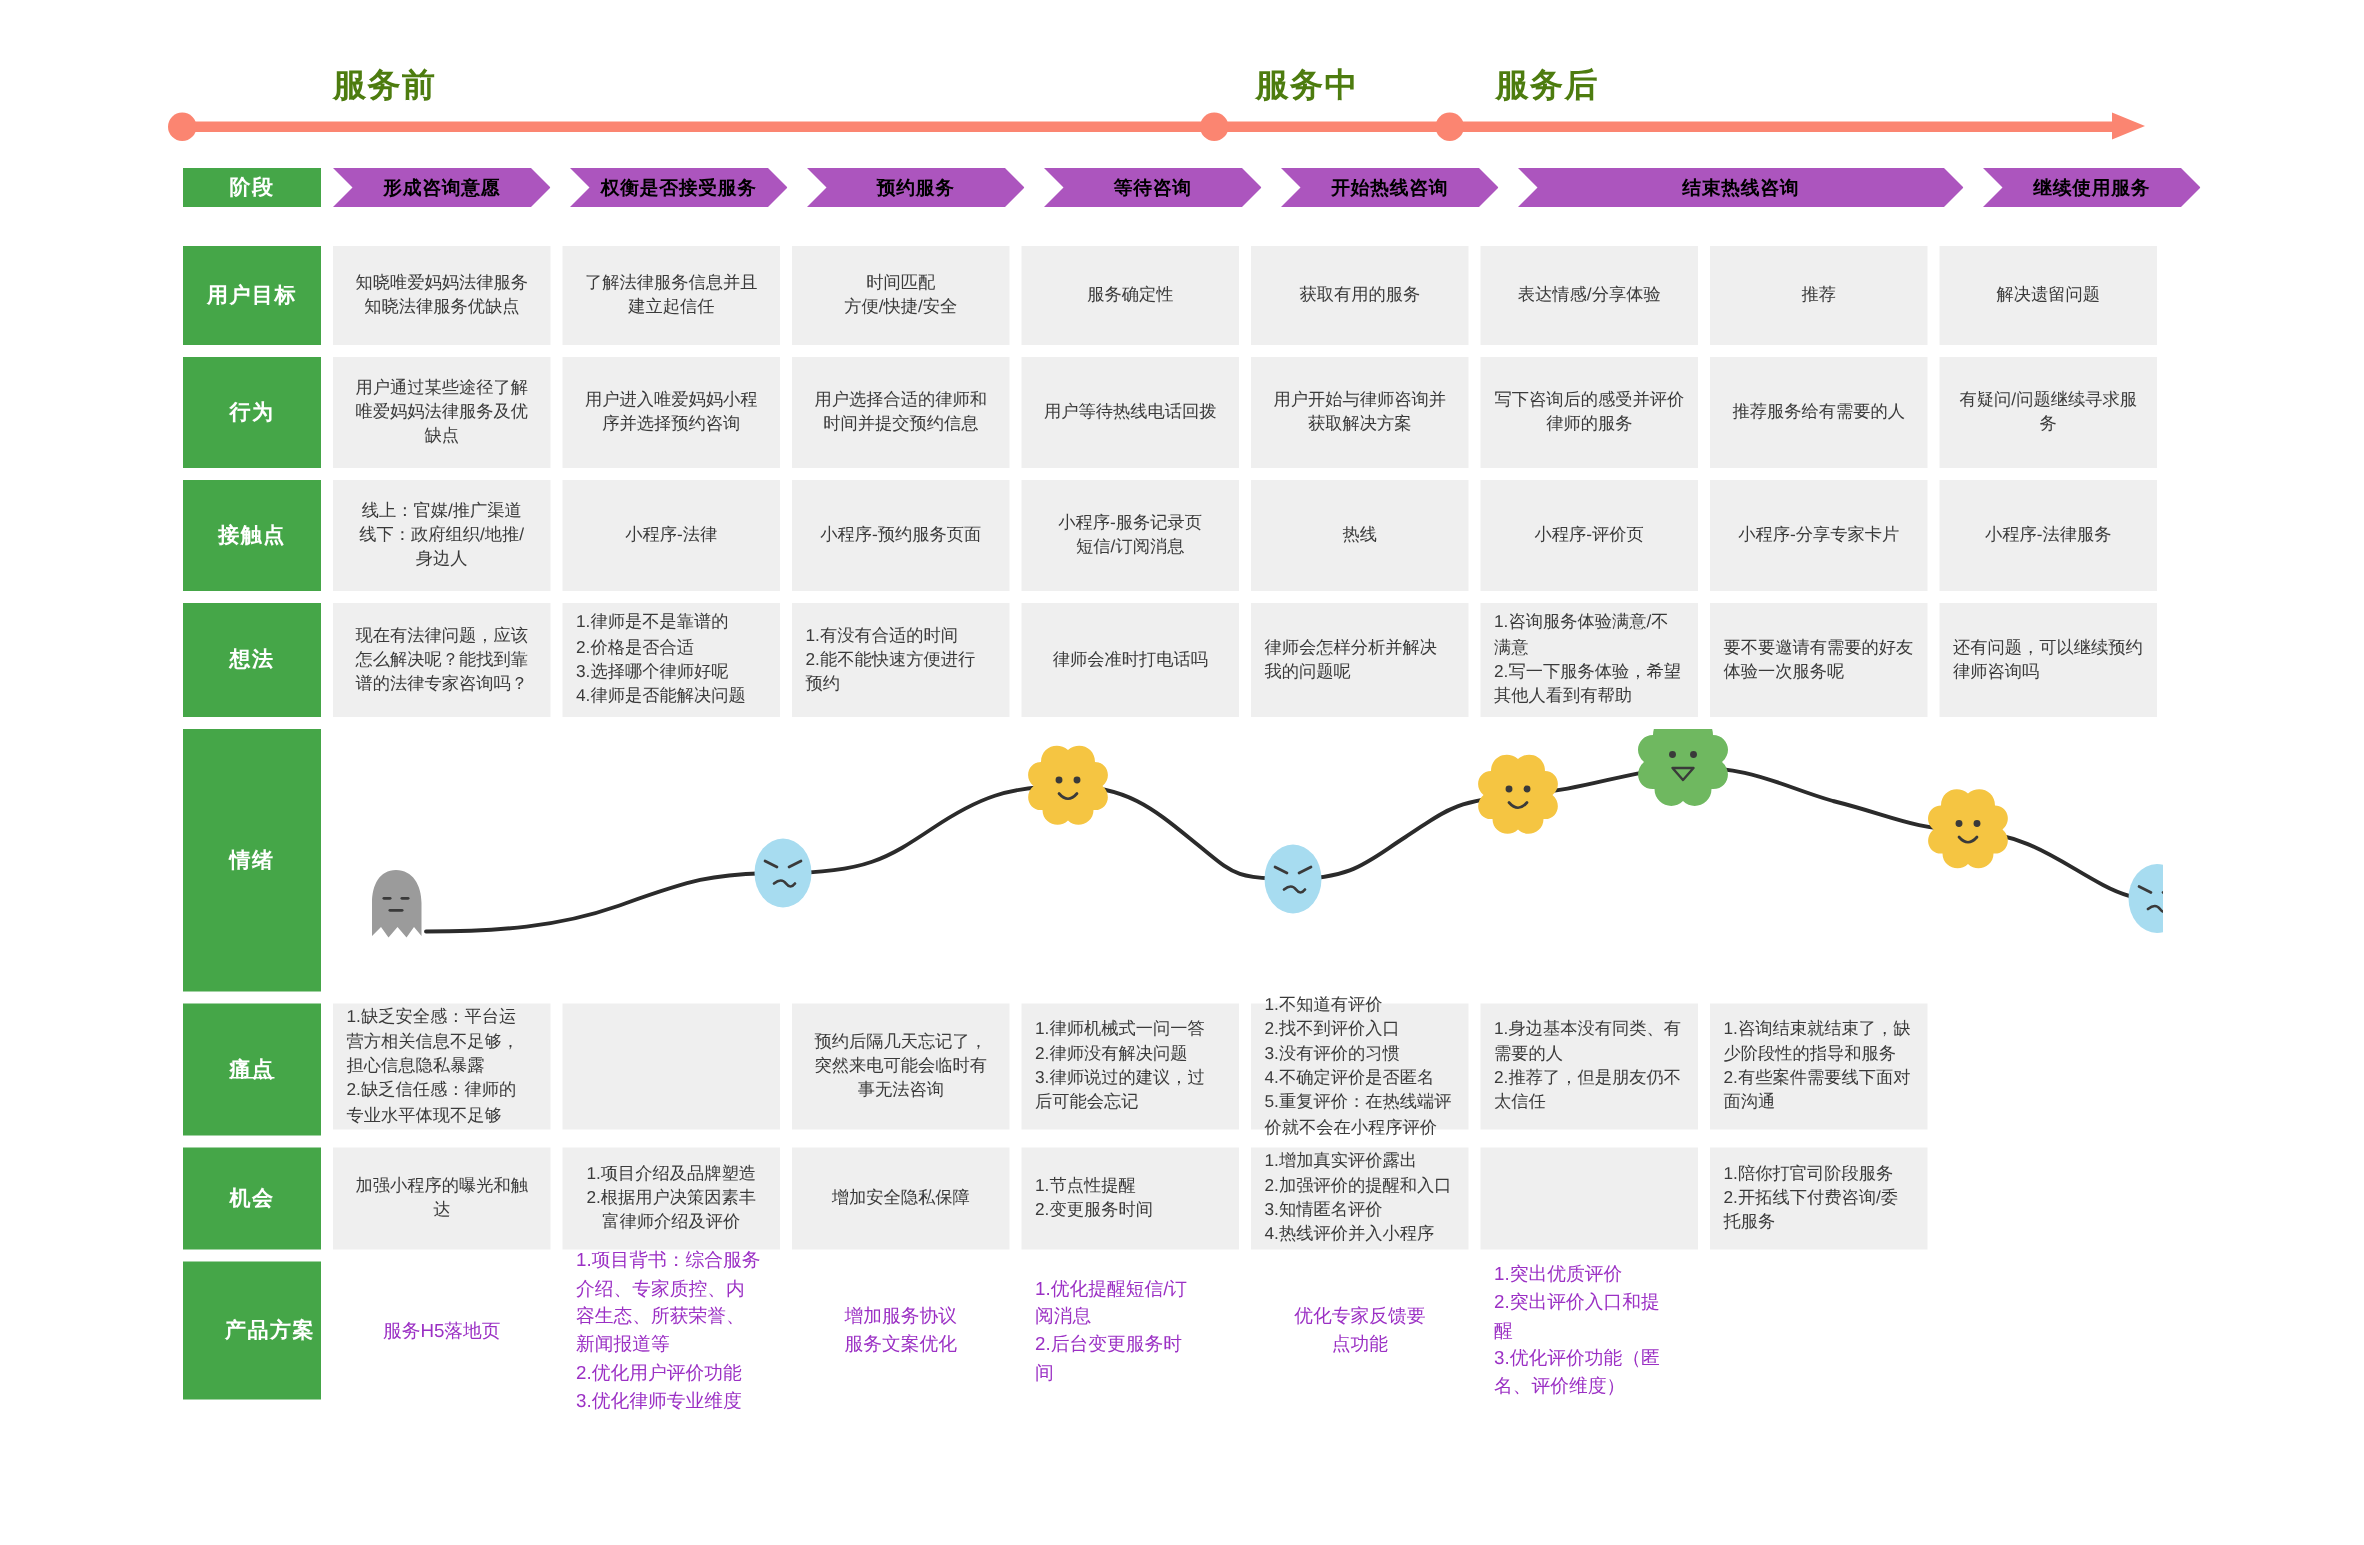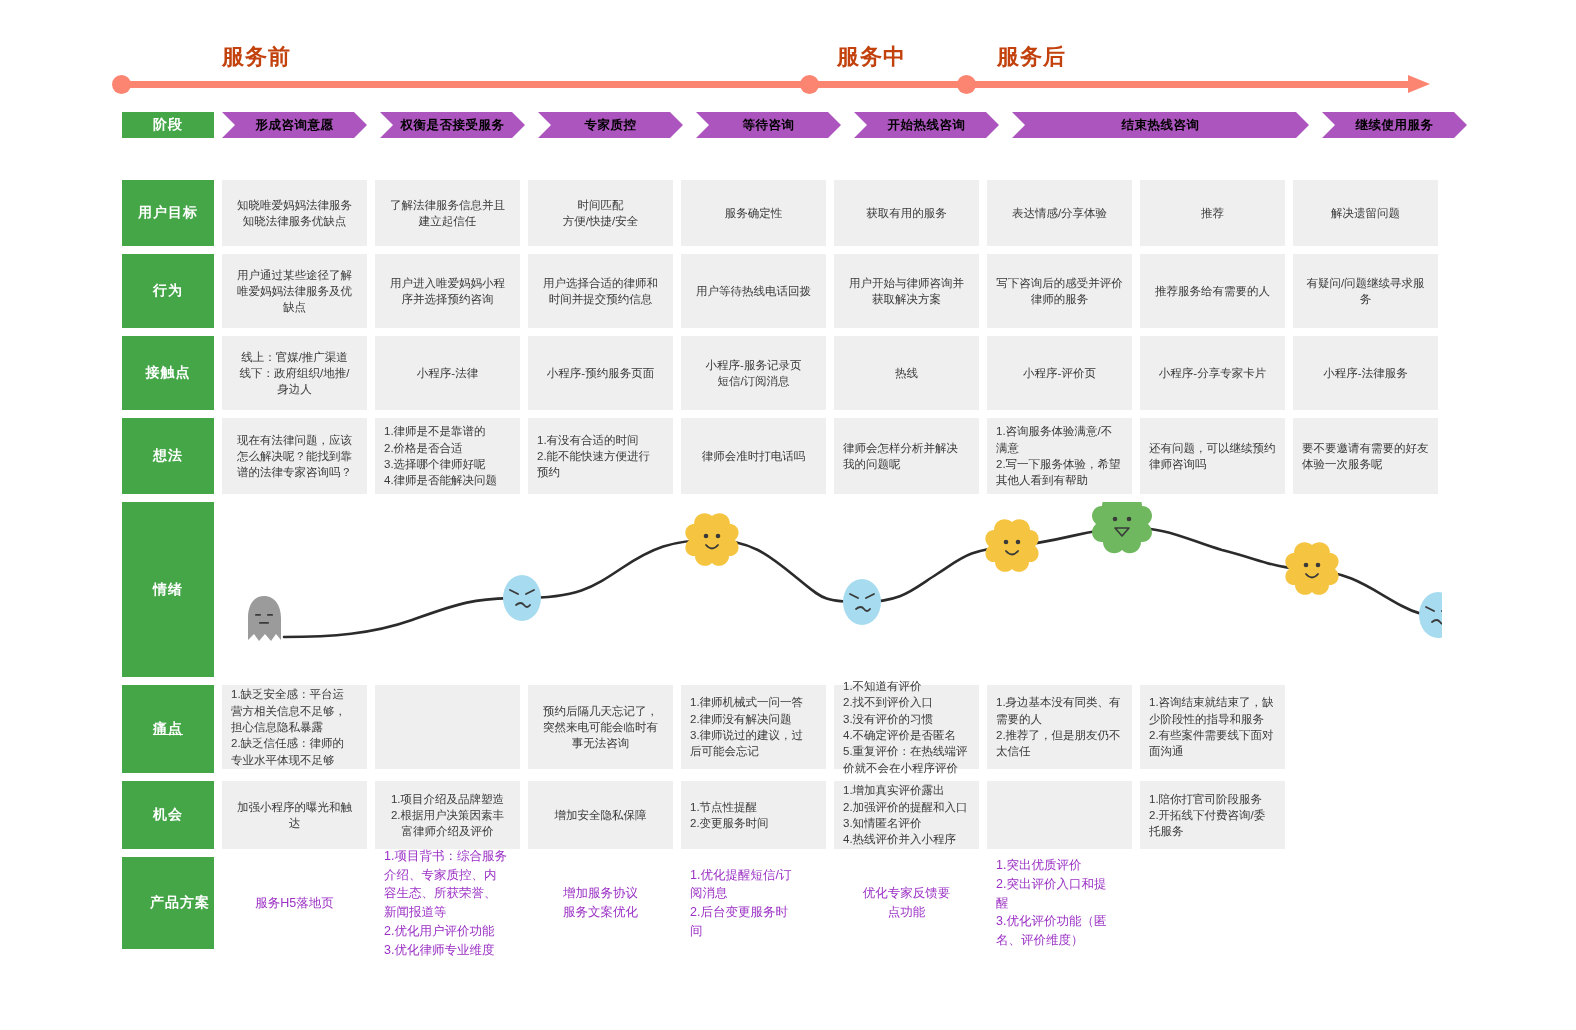--- a/index.html
+++ b/index.html
@@ -27,7 +27,7 @@
   .tl-label {
     position: absolute;
     top: 0px;
-    color: #c2410c;
+    color: #4d7c0f;
     font-size: 22px;
     font-weight: bold;
     letter-spacing: 1px;

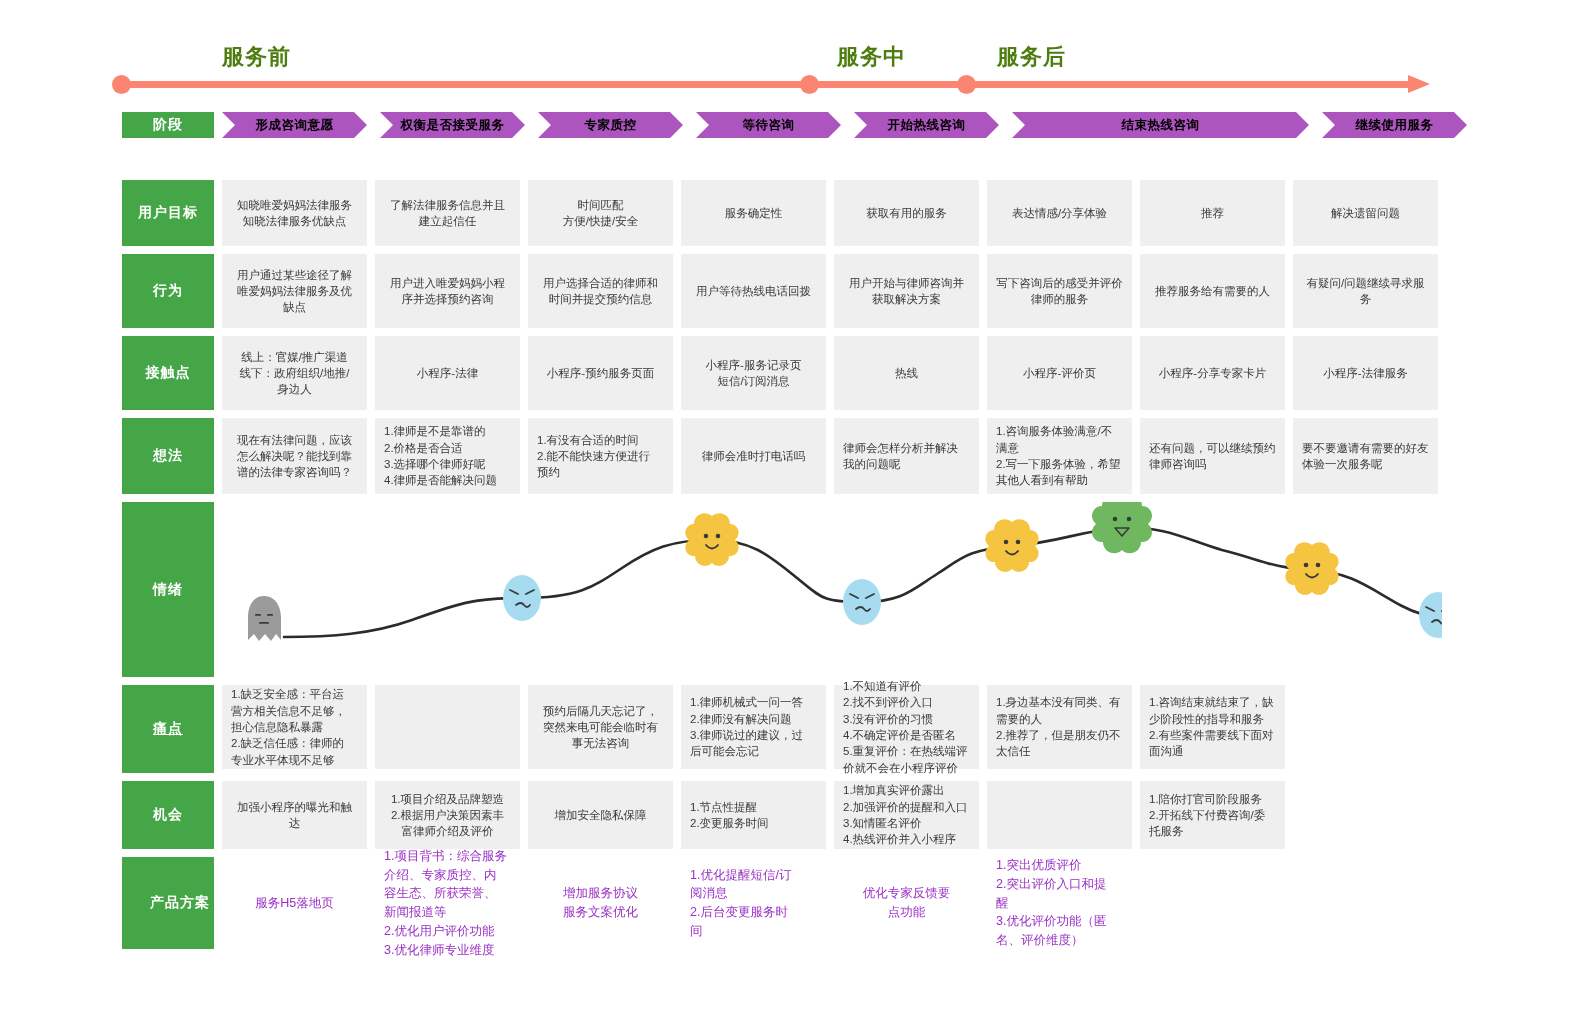--- a/index.html
+++ b/index.html
@@ -103,7 +103,7 @@
   .c.wide { flex: 0 0 297px; }
 
   
-  .stagerow { height: 38px; margin-bottom: 30px; }
+  .stagerow { height: 38px; margin-bottom: 14px; }
   .stagerow .rowlabel { font-size: 14px; }
   .stage {
     position: relative;

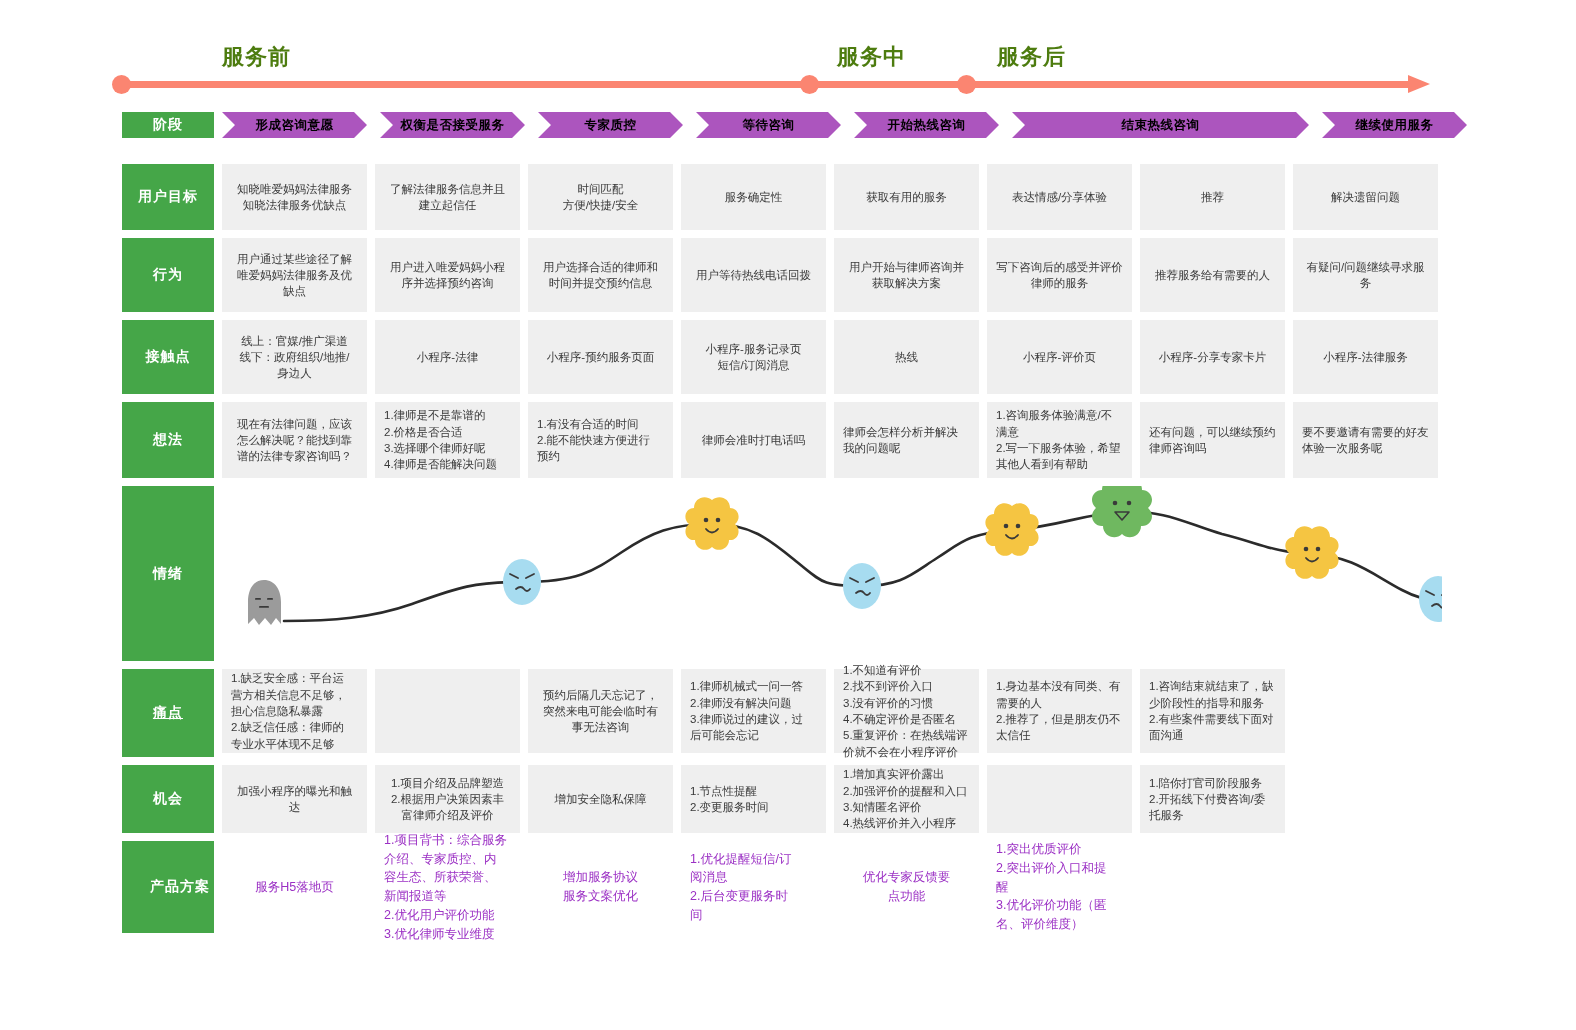--- a/index.html
+++ b/index.html
@@ -182,7 +182,7 @@
       <div class="rowlabel" style="height:26px">阶段</div>
       <div class="stage c first">形成咨询意愿</div>
       <div class="stage c">权衡是否接受服务</div>
-      <div class="stage c">专家质控</div>
+      <div class="stage c">预约服务</div>
       <div class="stage c">等待咨询</div>
       <div class="stage c">开始热线咨询</div>
       <div class="stage c wide">结束热线咨询</div>

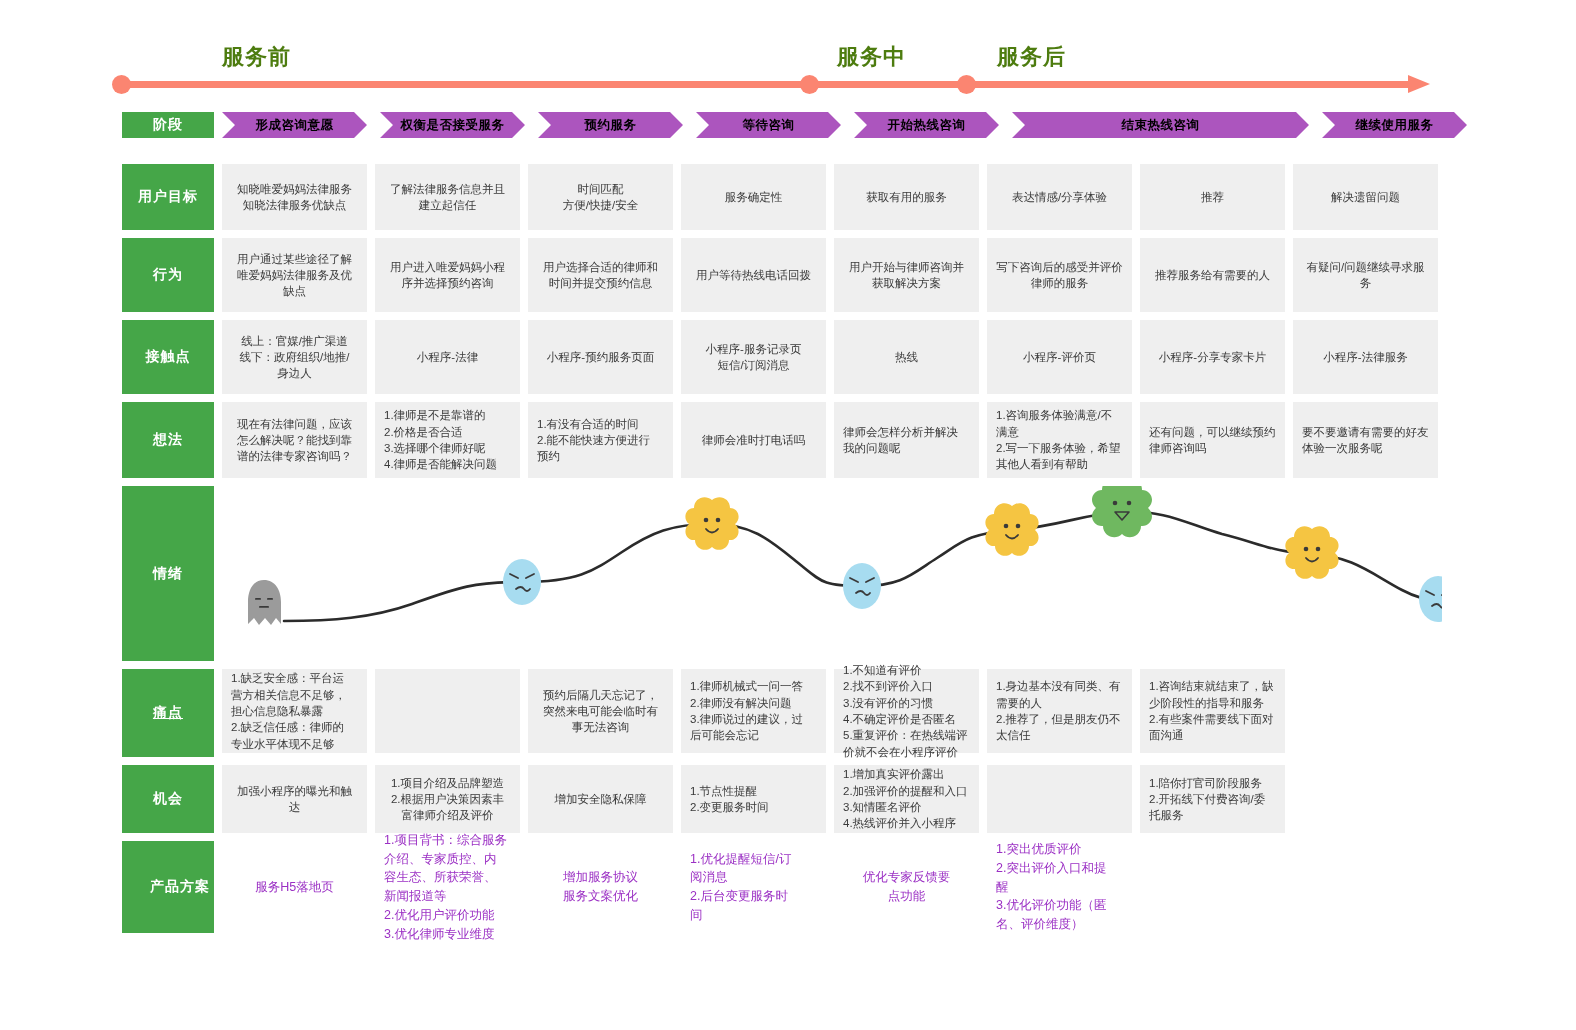--- a/index.html
+++ b/index.html
@@ -257,10 +257,10 @@
 满意
 2.写一下服务体验，希望
 其他人看到有帮助</div>
+      <div class="cell c left">要不要邀请有需要的好友
+体验一次服务呢</div>
       <div class="cell c left">还有问题，可以继续预约
 律师咨询吗</div>
-      <div class="cell c left">要不要邀请有需要的好友
-体验一次服务呢</div>
     </div>
 
     <div class="emotion-row">

